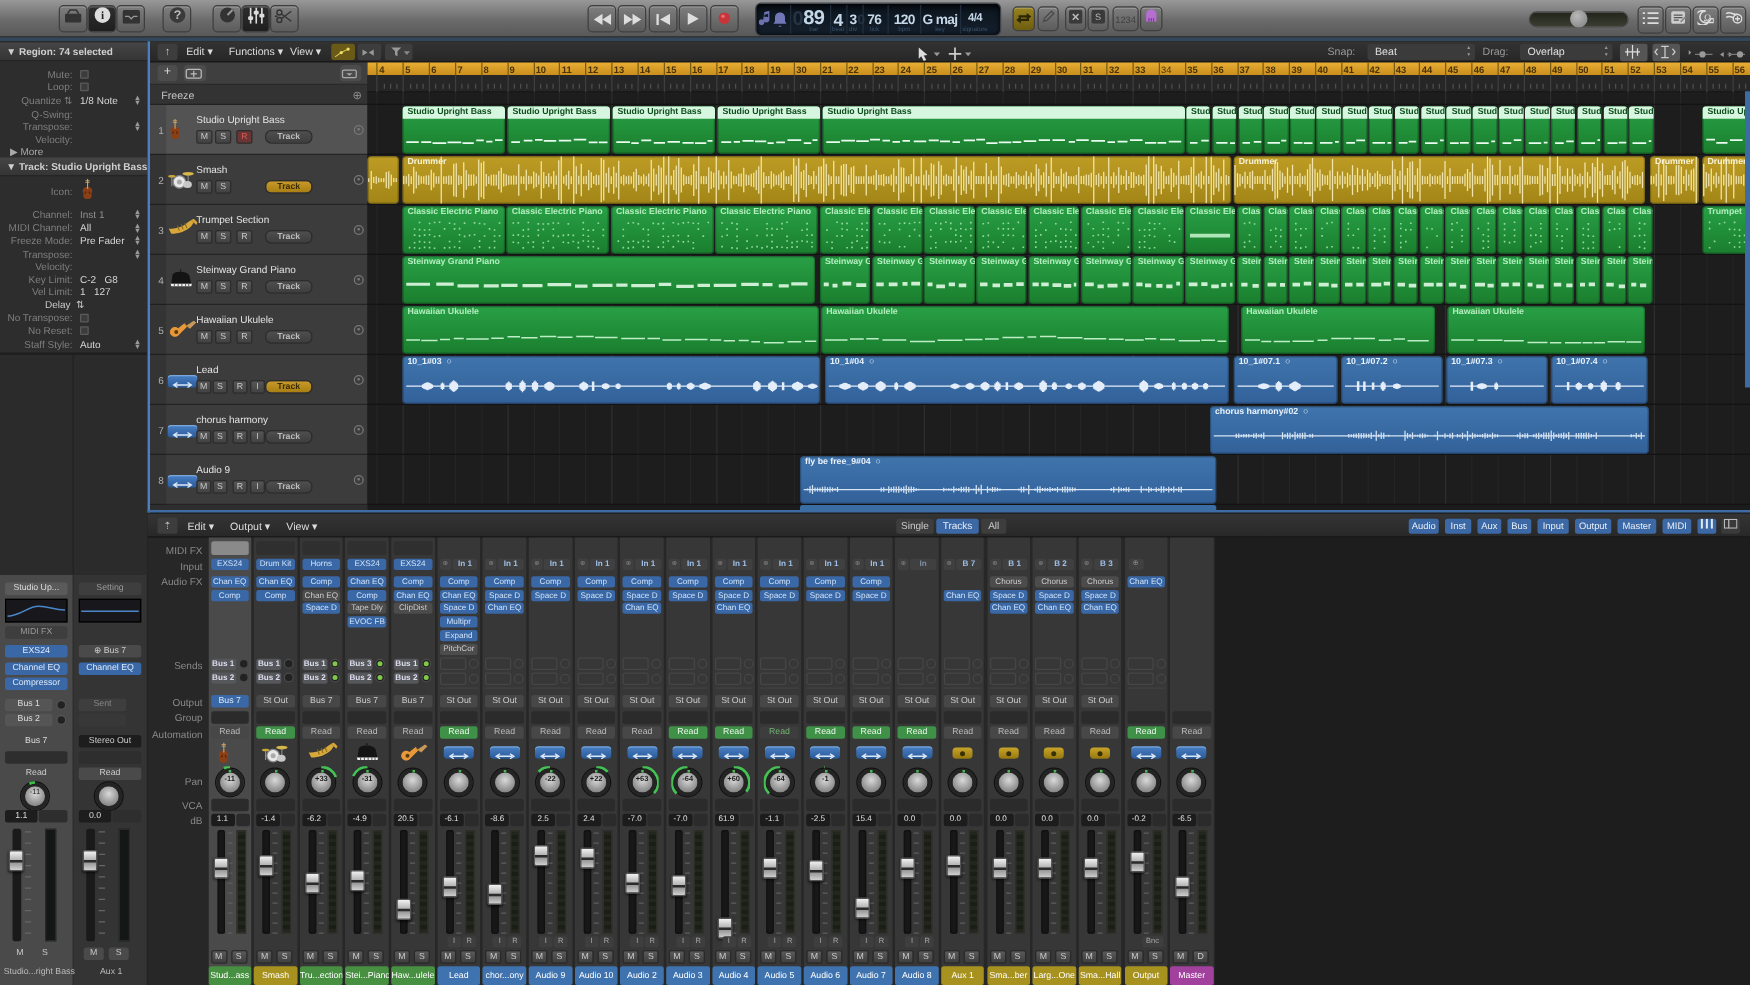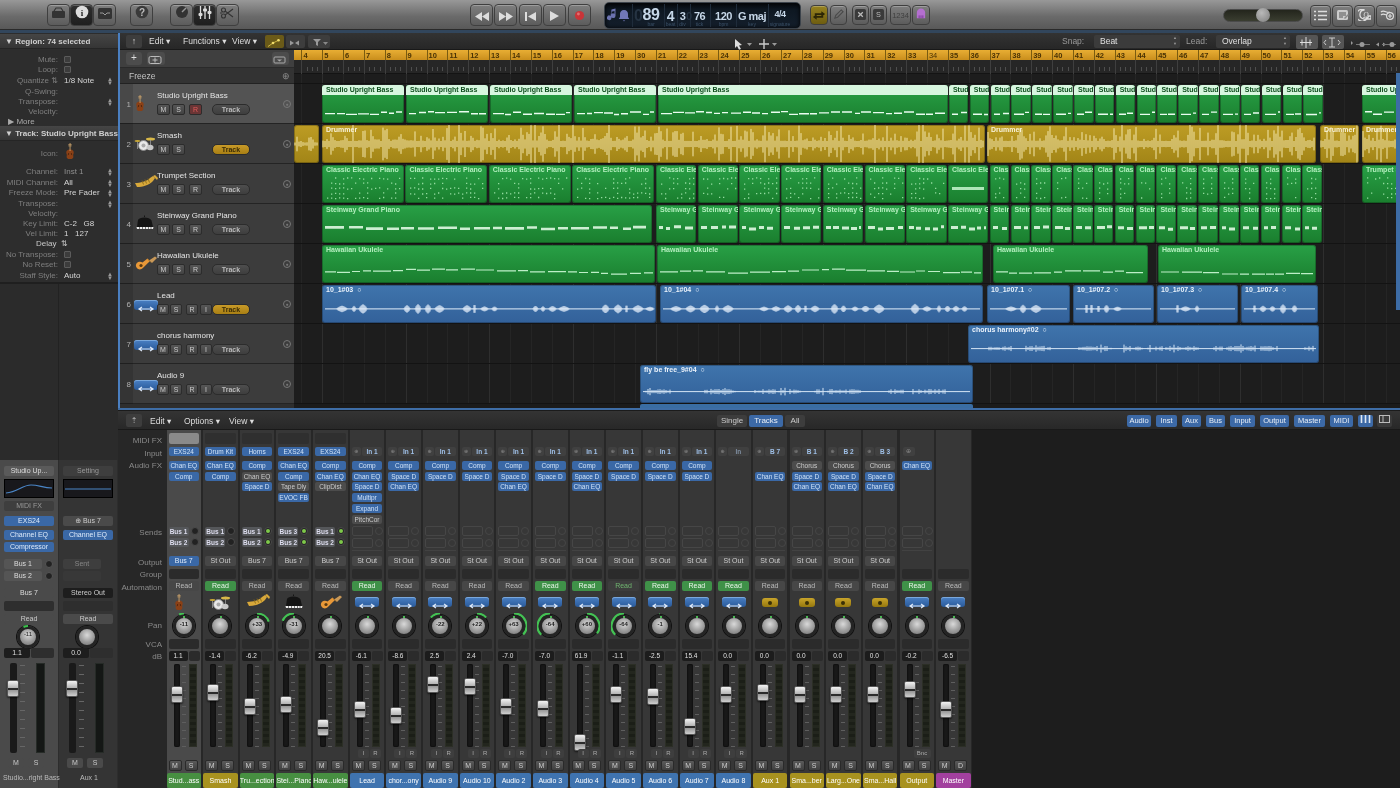--- a/index.html
+++ b/index.html
@@ -326,7 +326,7 @@
     </svg></div>
 <div class="ab" style="left:1062px;top:36px;font-size:8.5px;color:#9a9a9a">Snap:</div>
 <div class="ab" style="left:1094px;top:35px;width:86px;height:13px;background:#3b3b3b;border-radius:2px;color:#e0e0e0;font-size:8.5px;line-height:13px"><span style="margin-left:6px">Beat</span><span style="position:absolute;right:3px;top:0px;color:#999;font-size:4px;line-height:6px">▲<br>▼</span></div>
-<div class="ab" style="left:1186px;top:36px;font-size:8.5px;color:#9a9a9a">Lead:</div>
+<div class="ab" style="left:1186px;top:36px;font-size:8.5px;color:#9a9a9a">Drag:</div>
 <div class="ab" style="left:1216px;top:35px;width:74px;height:13px;background:#3b3b3b;border-radius:2px;color:#e0e0e0;font-size:8.5px;line-height:13px"><span style="margin-left:6px">Overlap</span><span style="position:absolute;right:3px;top:0px;color:#999;font-size:4px;line-height:6px">▲<br>▼</span></div>
 <div class="ab" style="left:1296px;top:35px;width:22px;height:14px;background:#555;border-radius:2px"><svg width="20" height="13">
       <path d="M10 1v11M4 6.5h12M6 3.5v6M14 3.5v6" stroke="#ddd"></path>

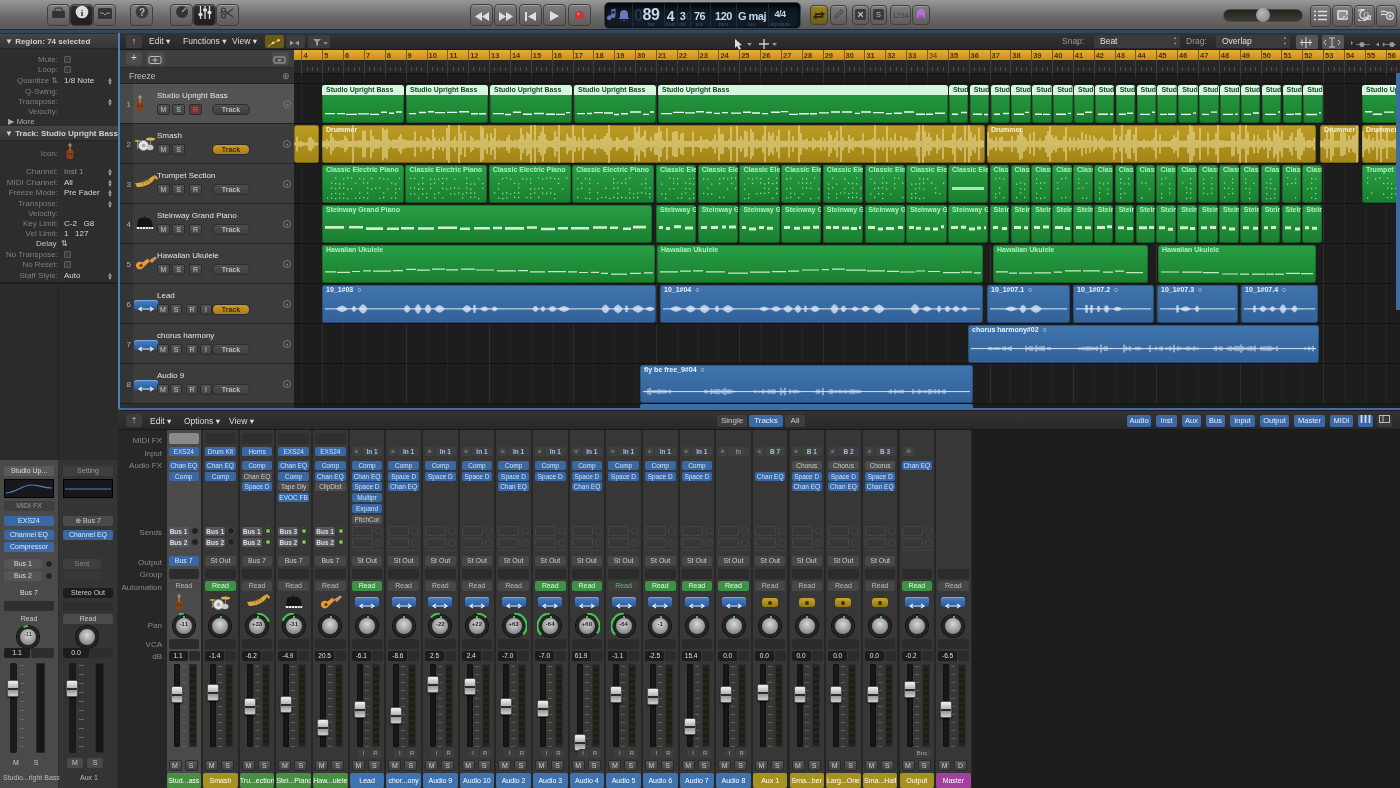--- a/index.html
+++ b/index.html
@@ -1439,7 +1439,7 @@
 <div class="ab" style="left:118px;top:411px;width:1282px;height:19px;background:linear-gradient(#343434,#282828);border-bottom:1px solid #191919"></div>
 <div class="ab" style="left:126px;top:414px;width:16px;height:13px;background:#3d3d3d;border-radius:2px;text-align:center;line-height:13px;color:#bbb;font-size:8px">⇡</div>
 <div class="ab" style="left:150px;top:416px;font-size:8.5px;color:#ddd">Edit ▾</div>
-<div class="ab" style="left:184px;top:416px;font-size:8.5px;color:#ddd">Options ▾</div>
+<div class="ab" style="left:184px;top:416px;font-size:8.5px;color:#ddd">Output ▾</div>
 <div class="ab" style="left:229px;top:416px;font-size:8.5px;color:#ddd">View ▾</div>
 <div class="mbtn" style="left:717px;top:415px;width:30px;background:#3d3d3d;color:#ccc">Single</div>
 <div class="mbtn" style="left:749px;top:415px;width:34px;background:#3c69a6">Tracks</div>

